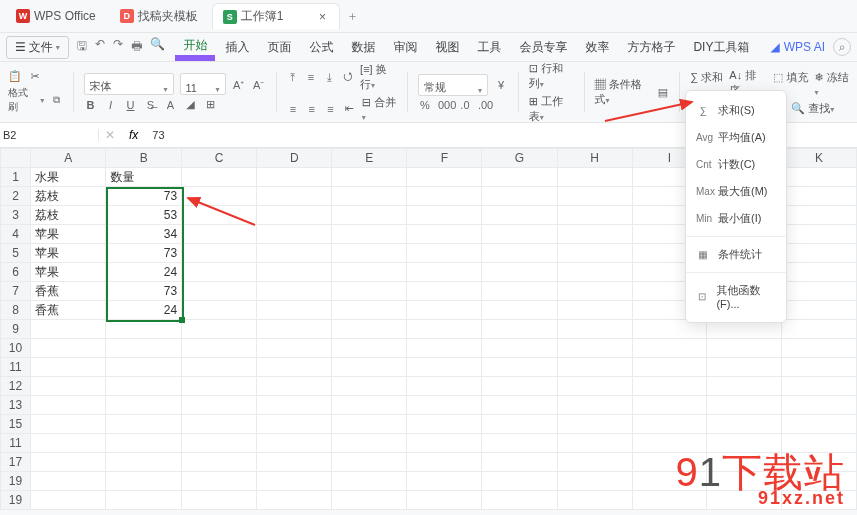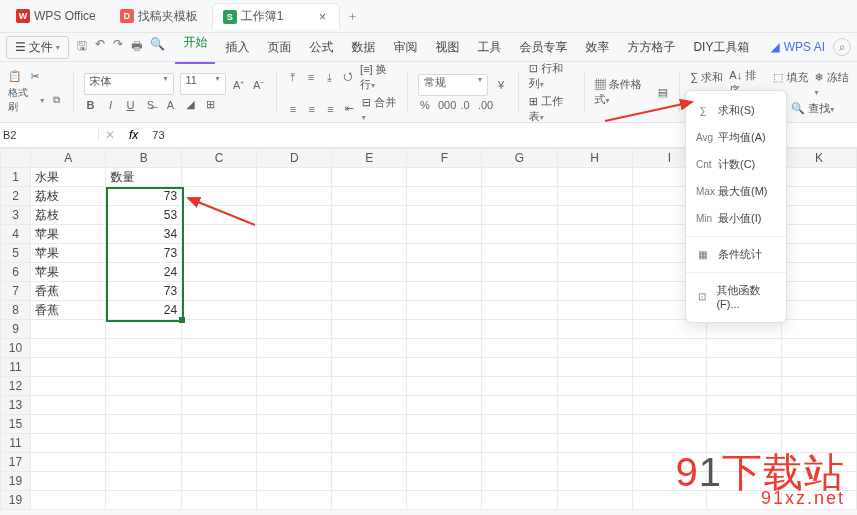--- a/index.html
+++ b/index.html
@@ -14,7 +14,7 @@
   .menubar{height:28px;display:flex;align-items:center;gap:2px;padding:0 6px;border-bottom:1px solid #e5e6e8;background:#f7f8fa}
   .mbtn{padding:3px 8px;color:#444;border-radius:3px}
   .mbtn.filebtn{border:1px solid #d0d0d0;padding:2px 8px;display:flex;align-items:center;gap:3px}
-  .mbtn.active{color:#1a7f37;border-bottom:2px solid #8b5cf6;border-radius:0;padding-bottom:11px}
+  .mbtn.active{color:#1a7f37;border-bottom:6px solid #8b5cf6;border-radius:0;padding-bottom:1px}
   .qat{display:flex;gap:8px;margin-left:6px;margin-right:8px;color:#777}
   .ai{margin-left:auto;display:flex;align-items:center;gap:4px;color:#4c6ef5;font-weight:500}
   .searchcirc{border:1px solid #d0d0d0;border-radius:50%;width:16px;height:16px;display:flex;align-items:center;justify-content:center;margin-left:6px;color:#888}

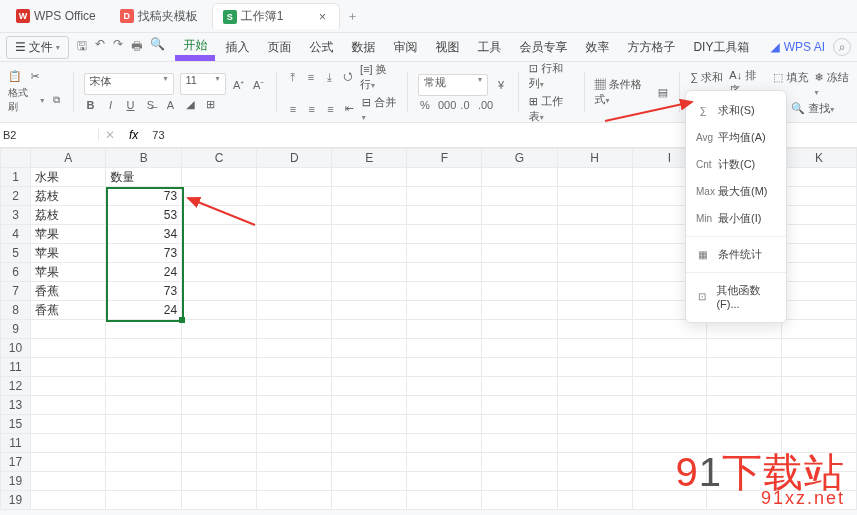--- a/index.html
+++ b/index.html
@@ -22,7 +22,7 @@
   .rgrp{display:flex;flex-direction:column;gap:3px}
   .rrow{display:flex;align-items:center;gap:6px}
   .sep{width:1px;height:40px;background:#e3e4e6}
-  .combo{border:1px solid #d9d9d9;background:#fff;height:20px;display:flex;align-items:flex-start;padding:0 5px;border-radius:2px;}
+  .combo{border:1px solid #d9d9d9;background:#fff;height:20px;display:flex;align-items:flex-end;padding:0 5px;border-radius:2px;}
   .icn{width:14px;text-align:center;color:#666}
   .formulabar{height:24px;background:#fff;border-bottom:1px solid #e5e6e8;display:flex;align-items:center}
   .namebox{width:92px;border-right:1px solid #e5e6e8;padding:0 3px;font-size:11px;color:#333}

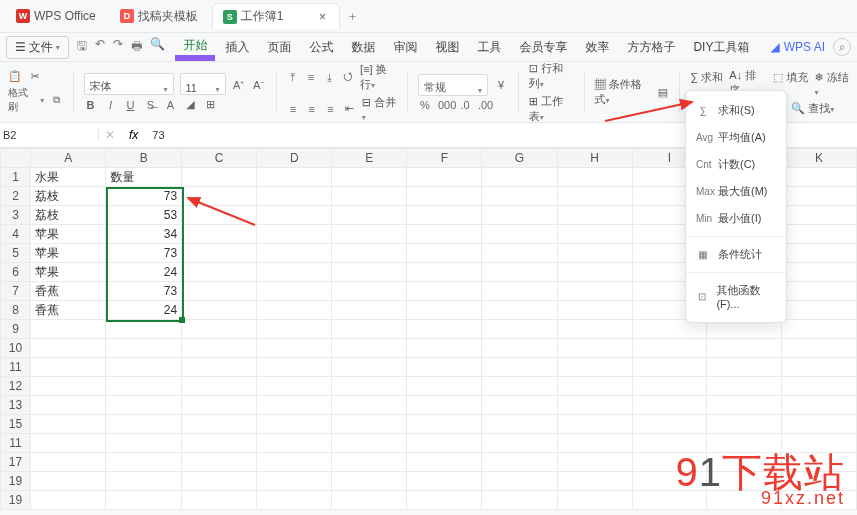--- a/index.html
+++ b/index.html
@@ -44,7 +44,7 @@
   .wm{position:absolute;right:12px;bottom:6px;pointer-events:none;text-align:right}
   .wm .big{font-size:40px;font-weight:400;color:#ed3b2f;letter-spacing:1px;line-height:.8}
   .wm .big .g{color:#555}
-  .wm .small{font-size:18px;color:#ed3b2f;font-weight:400;letter-spacing:2px}
+  .wm .small{font-size:18px;color:#ed3b2f;font-weight:700;letter-spacing:2px}
   .tri{font-size:8px;color:#888}
 </style>
 </head>

